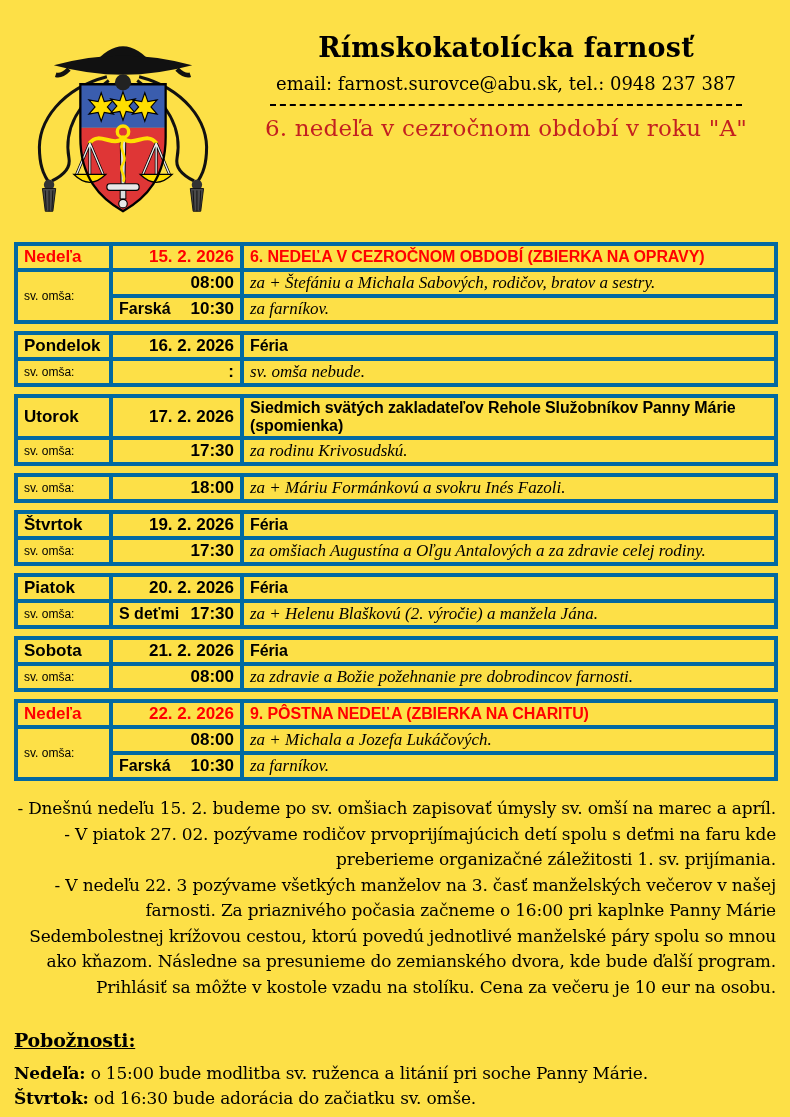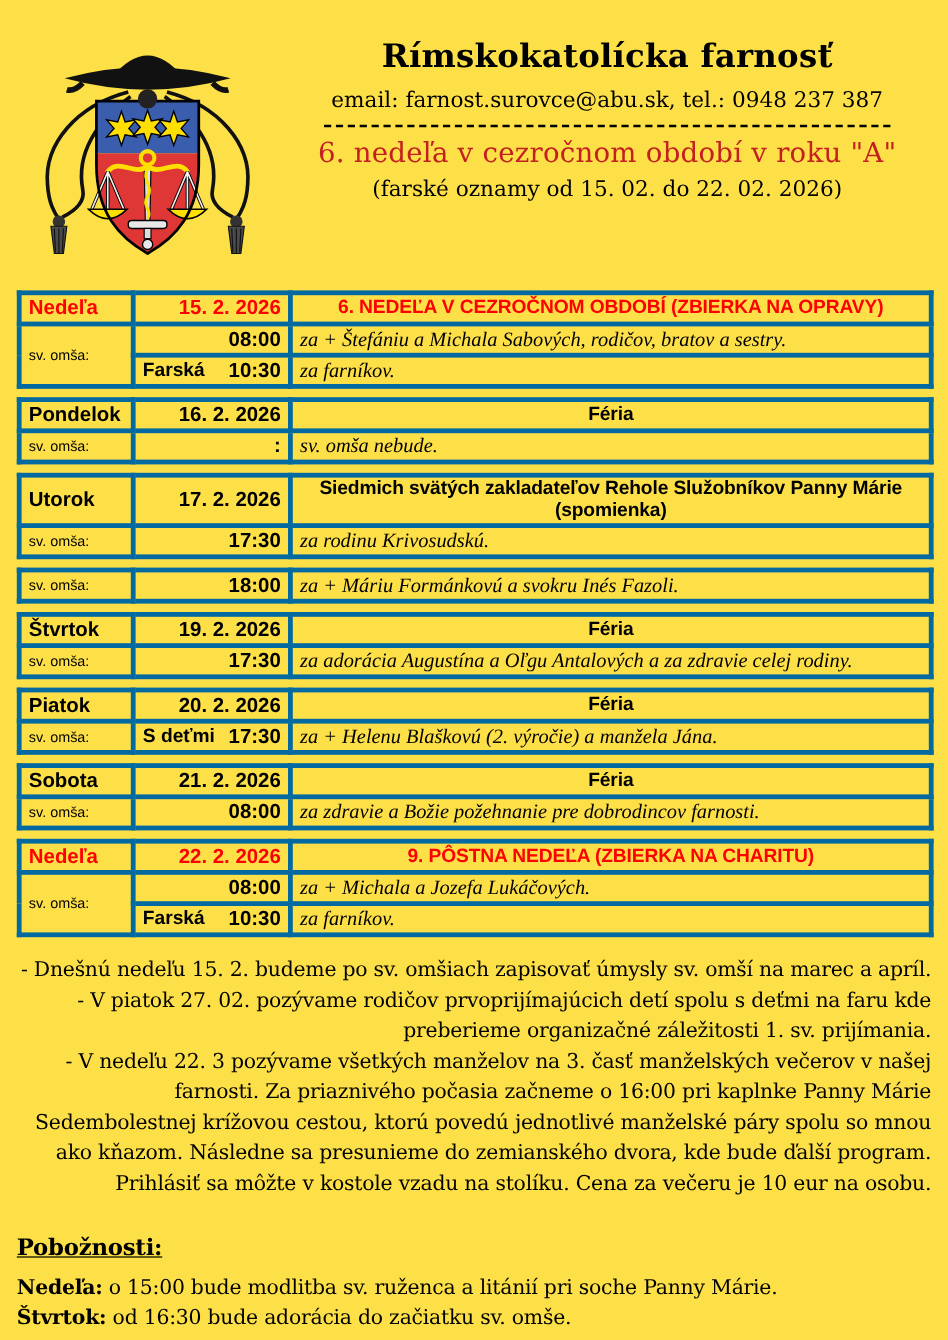--- a/index.html
+++ b/index.html
@@ -137,7 +137,6 @@
       <div class="contact">email: farnost.surovce@abu.sk, tel.: 0948 237 387</div>
       <div class="divider"></div>
       <div class="redhead">6. nedeľa v cezročnom období v roku "A"</div>
-      <div class="subnote">(farské oznamy od 15. 02. do 22. 02. 2026)</div>
     </div>
   </div>
 

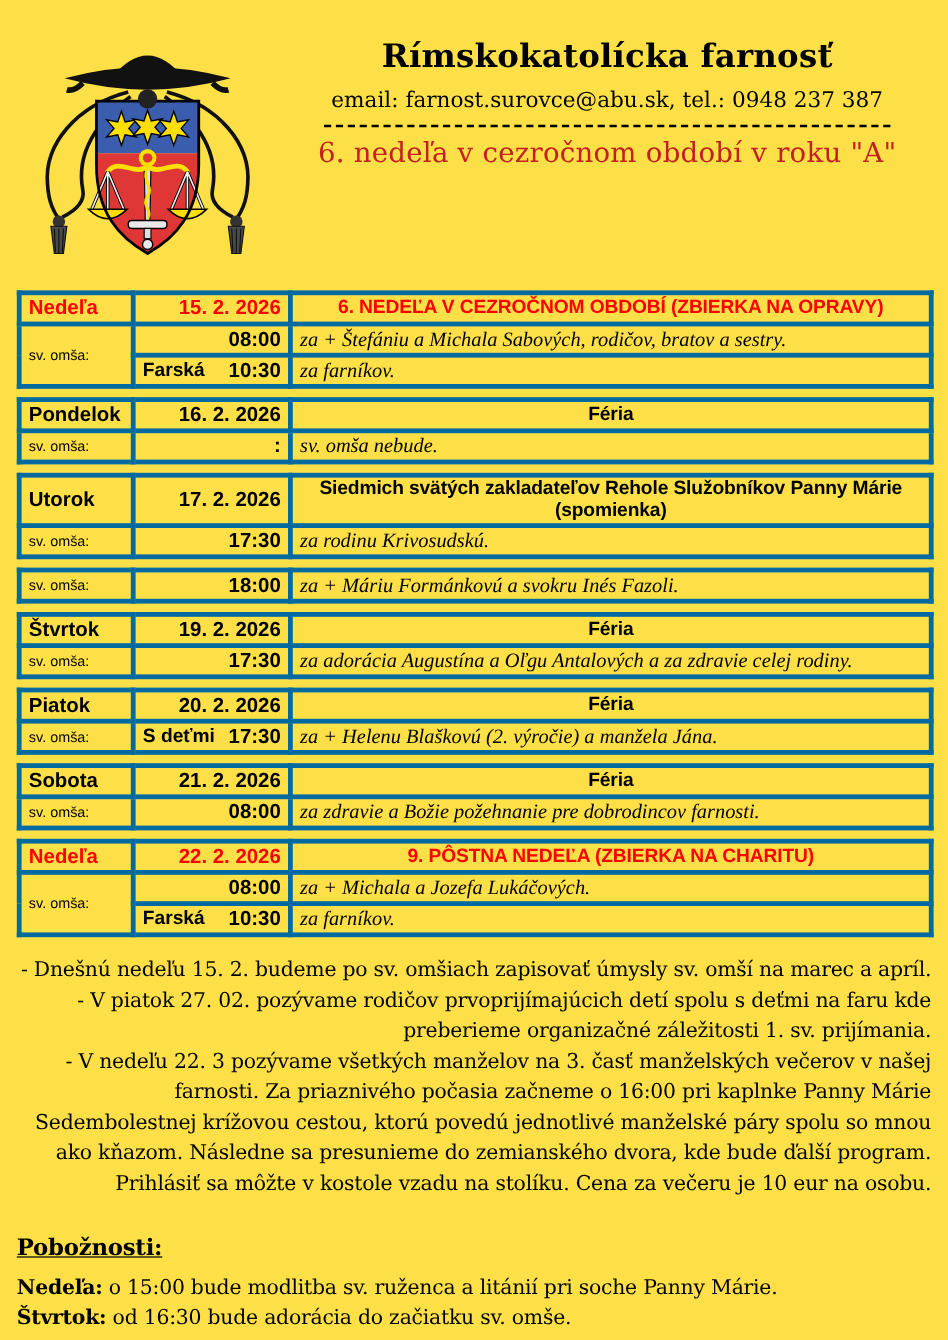--- a/index.html
+++ b/index.html
@@ -39,7 +39,7 @@
   tr.row td{height:24px;}
   .day{font-weight:bold;font-size:17px;}
   .date{font-weight:bold;font-size:17px;text-align:right;}
-  .title{font-weight:bold;font-size:16px;letter-spacing:-.1px;text-align:center;}
+  .title{font-weight:bold;font-size:16px;letter-spacing:-.1px;}
   table.red .day, table.red .date, table.red .title{color:var(--table-red);}
   .mass{font-size:12px;}
   .twrap{display:flex;justify-content:space-between;align-items:center;}

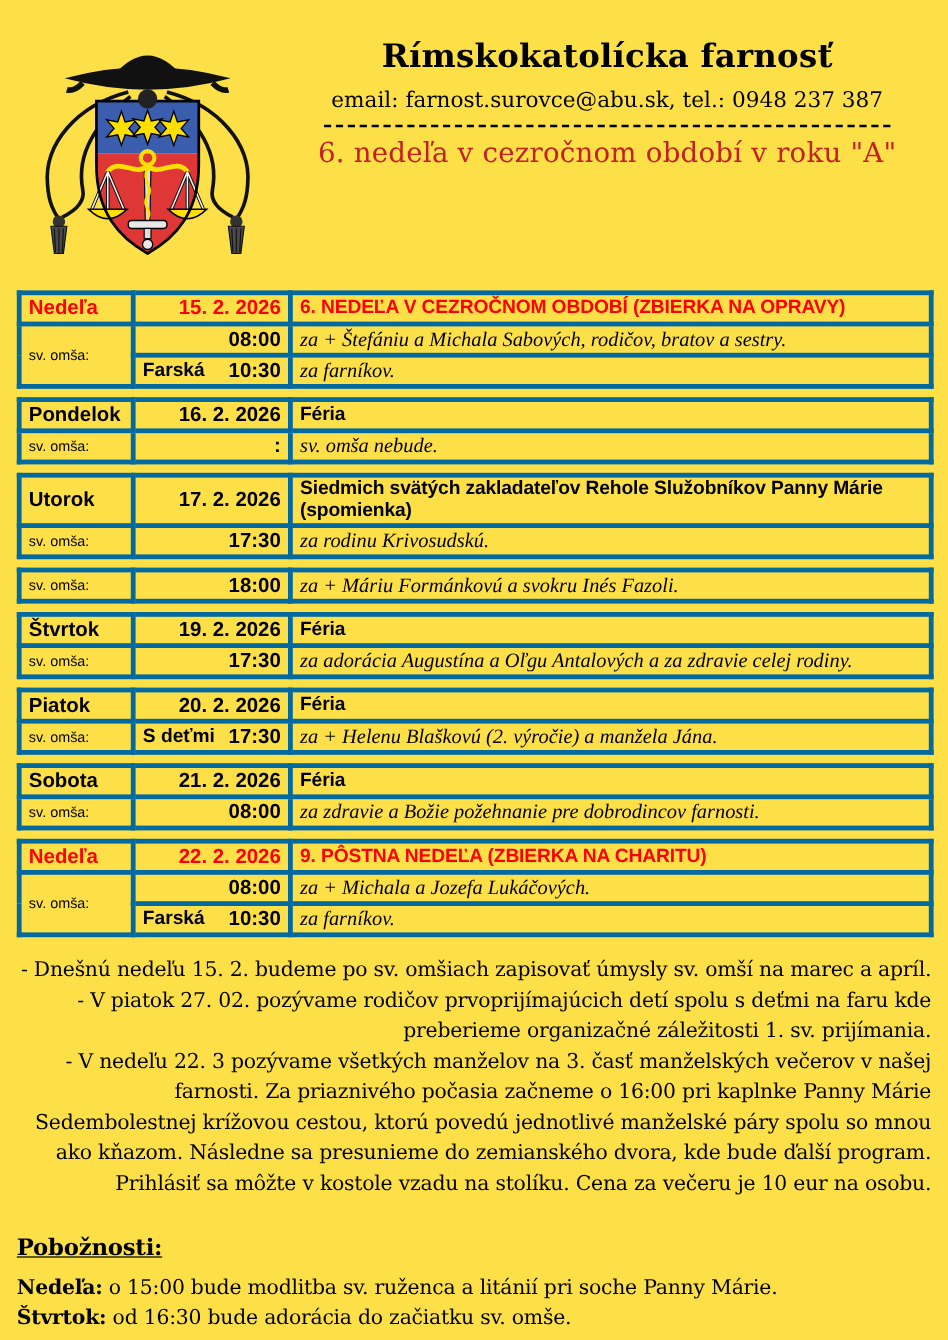--- a/index.html
+++ b/index.html
@@ -266,7 +266,7 @@
                 <span class="tv">17:30</span>
               </div>
             </td>
-          <td class="intent">za adorácia Augustína a Oľgu Antalových a za zdravie celej rodiny.</td>
+          <td class="intent">za omšiach Augustína a Oľgu Antalových a za zdravie celej rodiny.</td>
         </tr>
       </tbody>
     </table>

